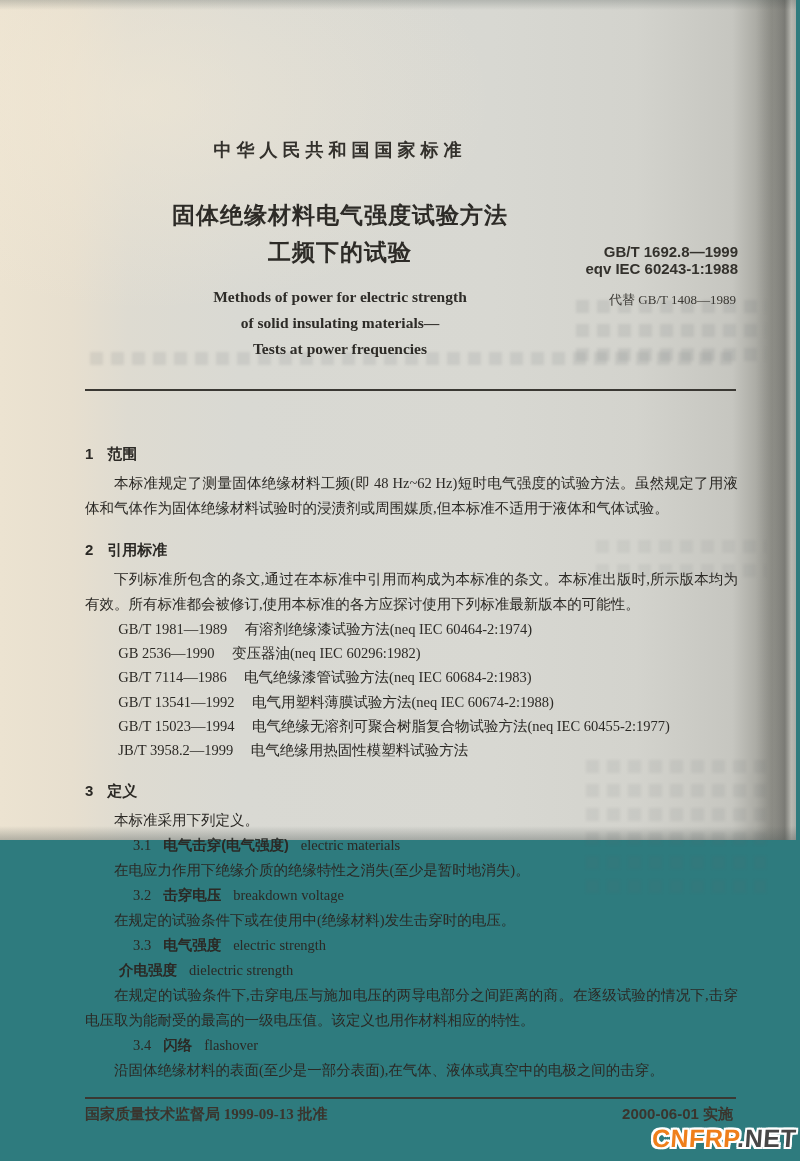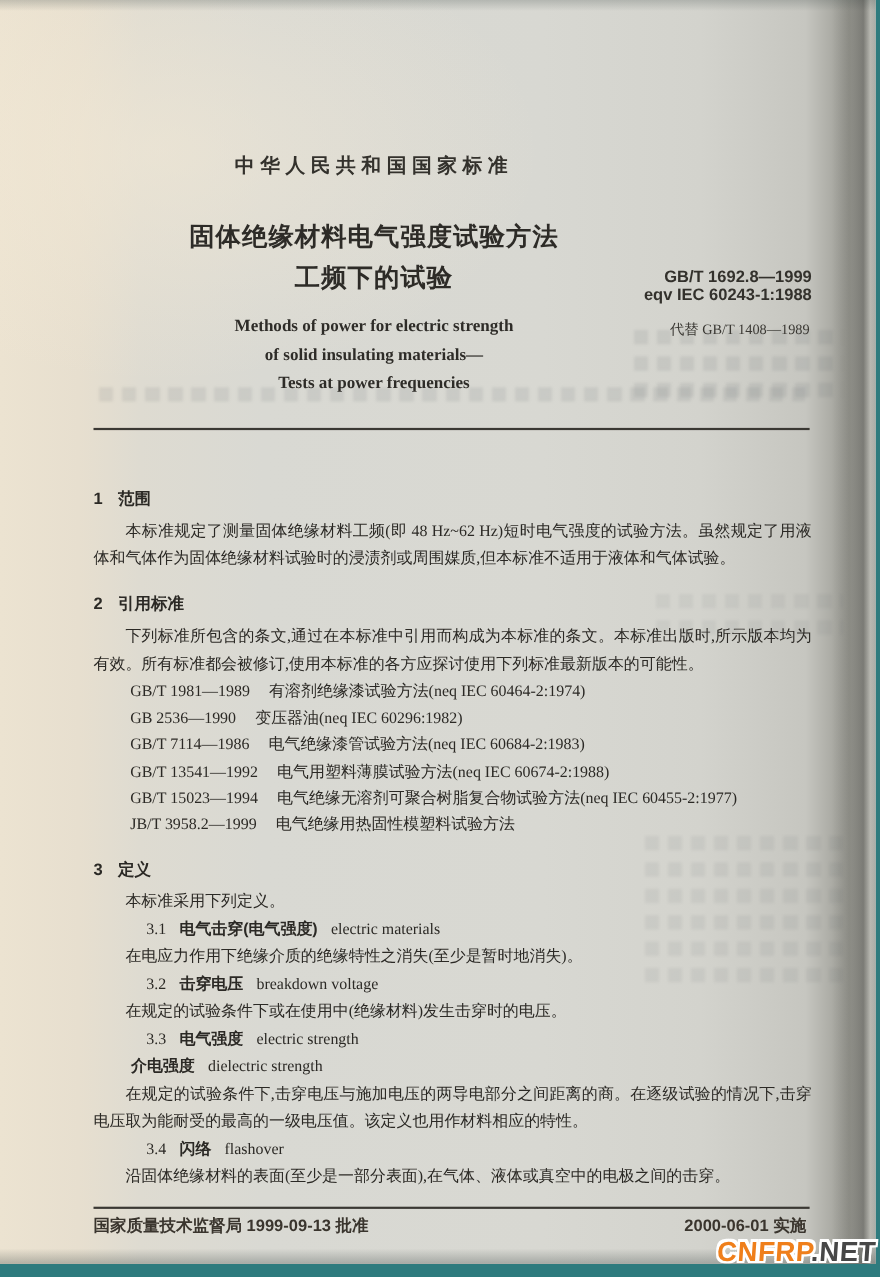--- a/index.html
+++ b/index.html
@@ -12,7 +12,7 @@
   }
   
   .page{
-    position:absolute;left:0;top:0;width:796px;height:1149px;
+    position:absolute;left:0;top:0;width:796px;height:840px;
     background:
       radial-gradient(ellipse 500px 300px at 18% 12%, rgba(244,234,214,.55), rgba(244,234,214,0) 70%),
       linear-gradient(90deg,#ece3d1 0%,#e7dfcf 9%,#dedbd1 16%,#d9d9d3 30%,#d8d8d2 62%,#d3d3cd 80%,#c6c6c0 92%,#9a9a93 97%,#b9b9b2 99%,#c9c9c2 100%),

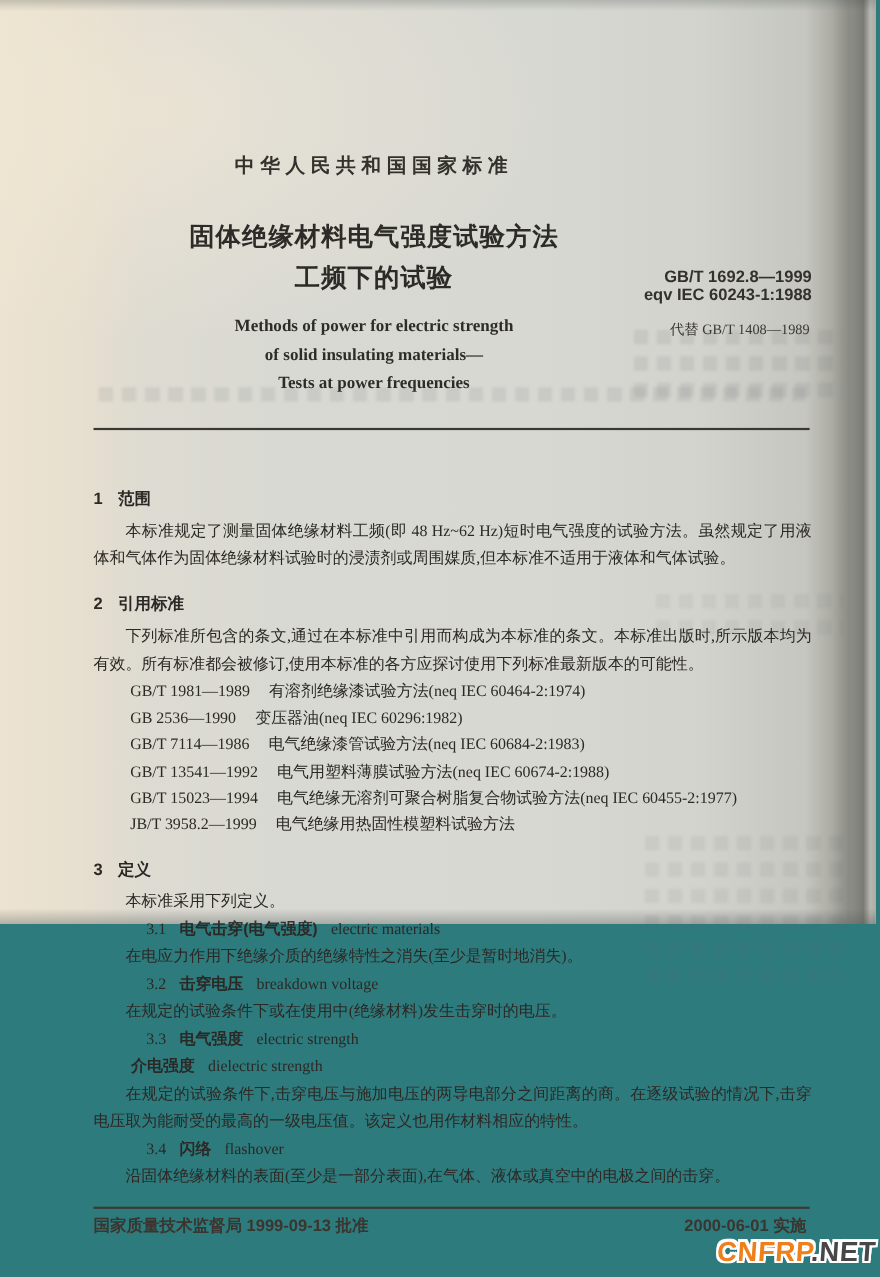--- a/index.html
+++ b/index.html
@@ -91,7 +91,7 @@
   
   .footer-approve{
     position:absolute;top:1105px;left:85px;
-    font-family:Liberation Sans, sans-serif;
+    font-family:Liberation Serif, serif;
     font-size:15px;font-weight:bold;color:#3a352e;text-align:center;
   }
   .footer-impl{

